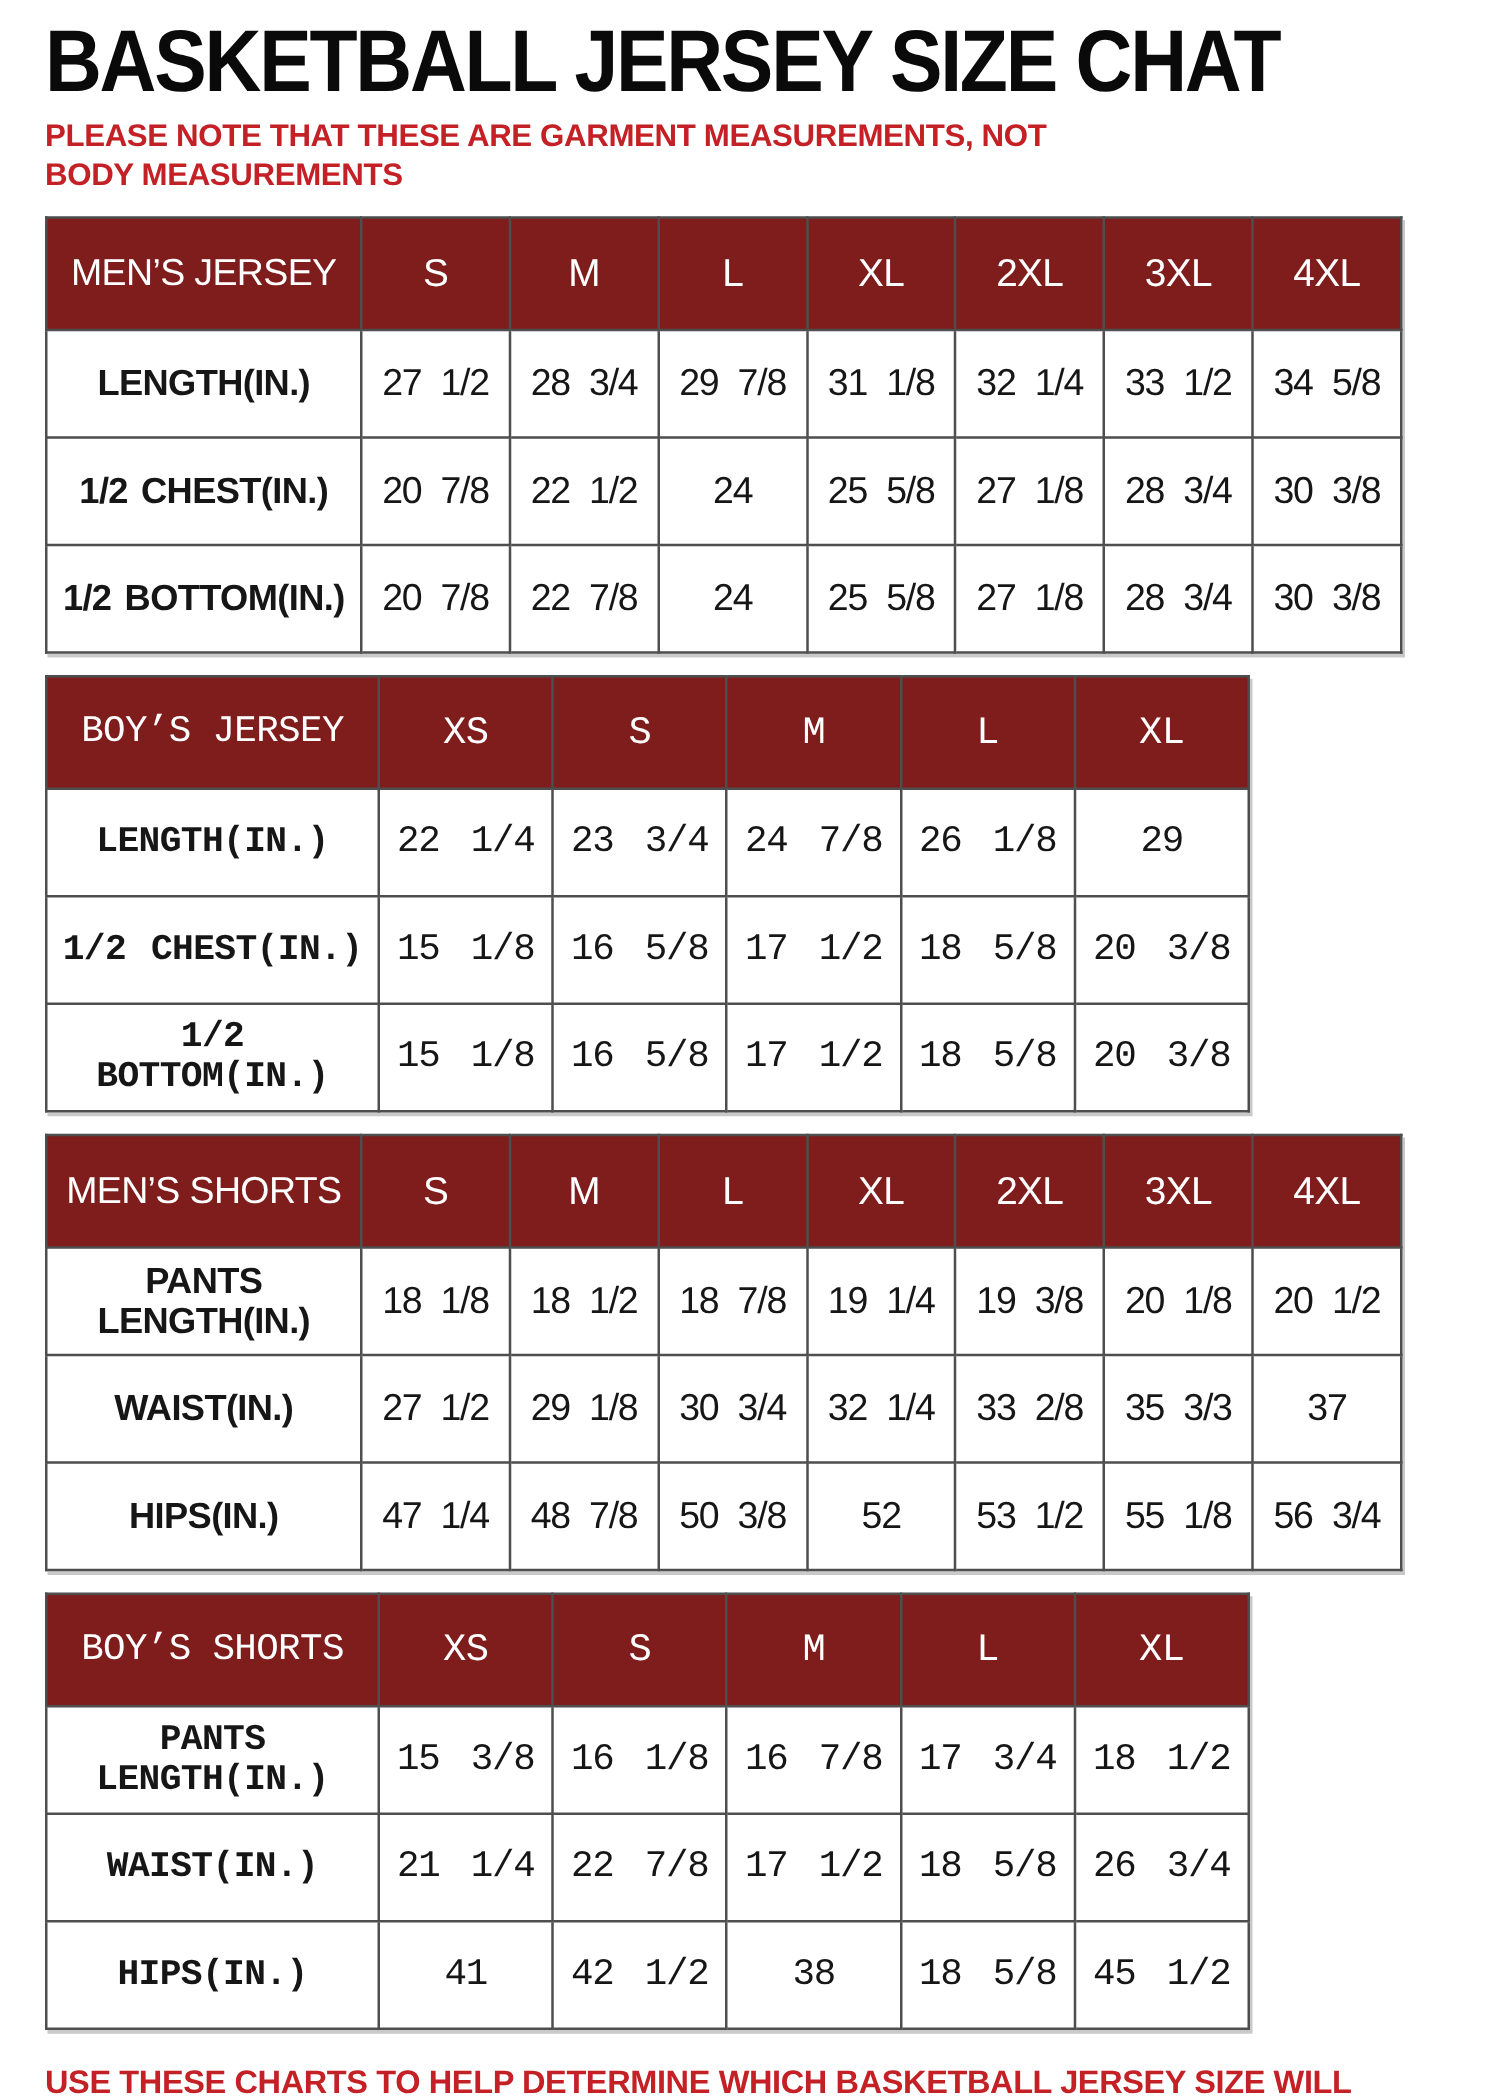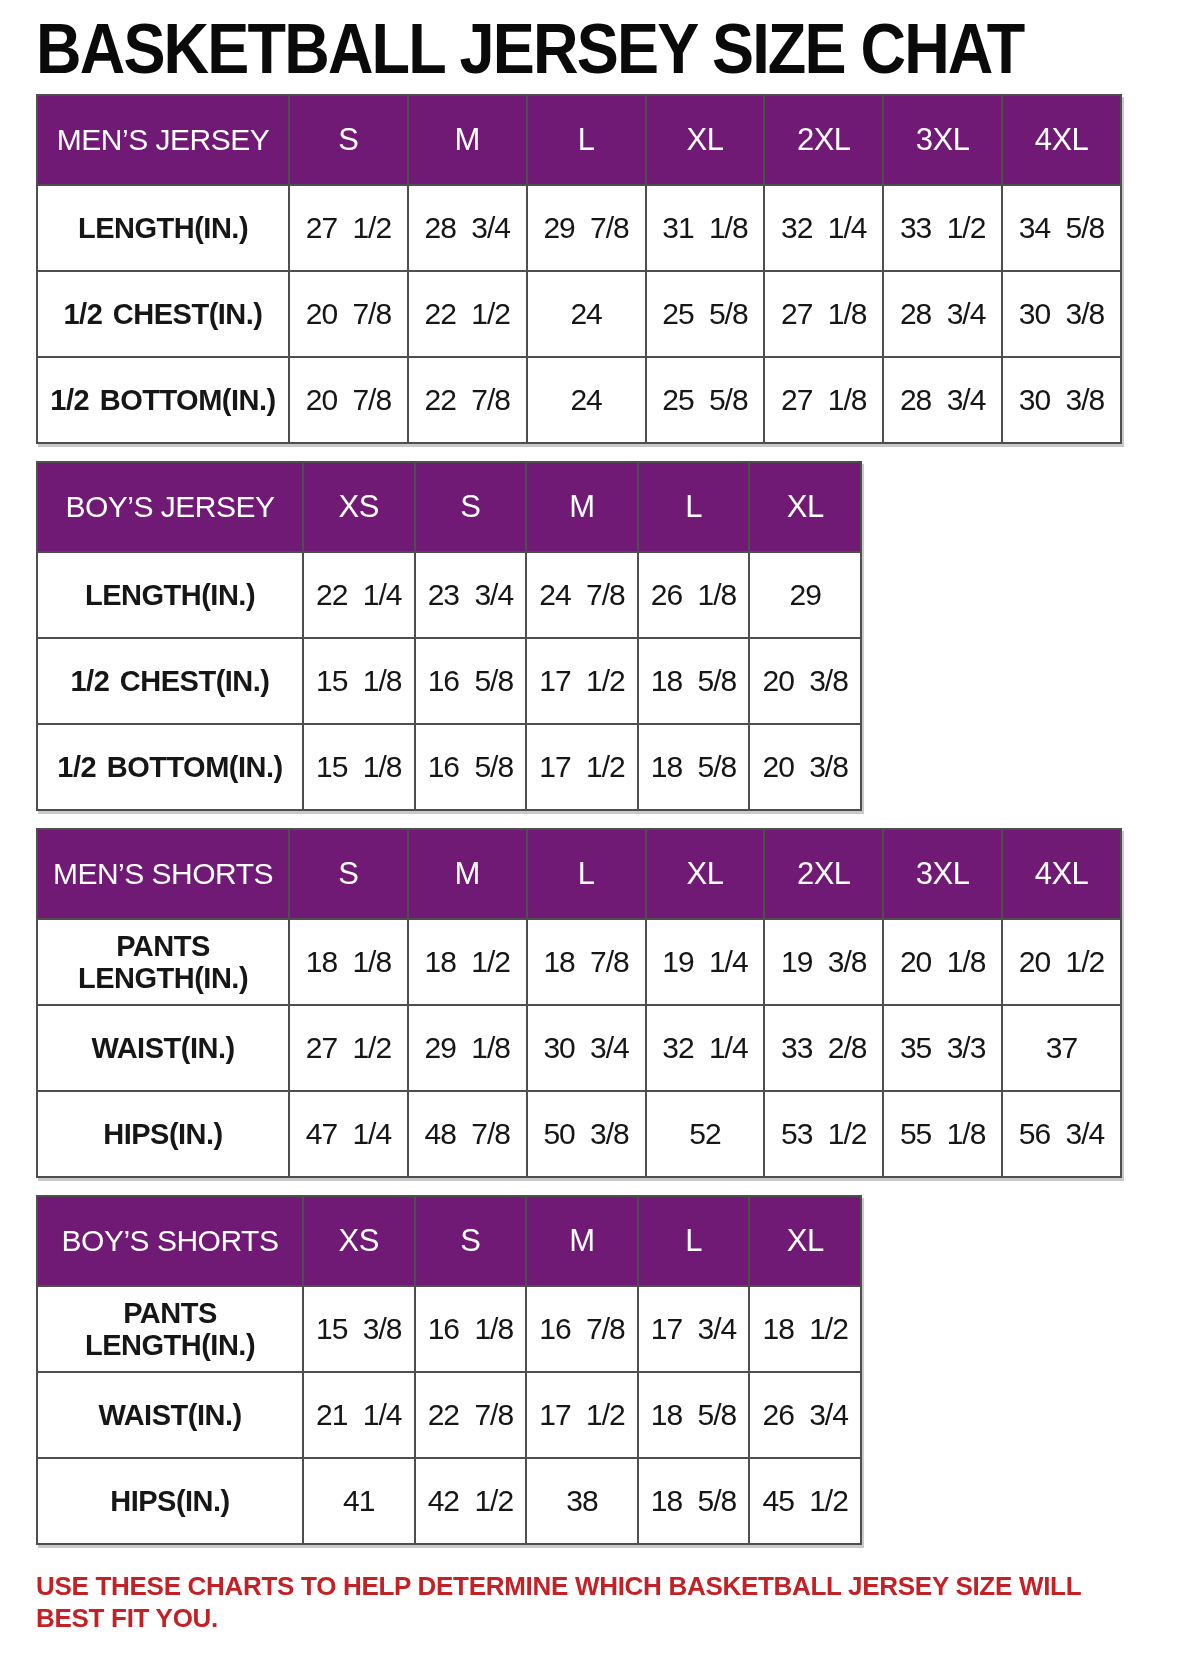--- a/index.html
+++ b/index.html
@@ -46,6 +46,7 @@
 <div class="page">
   <h1 class="main-title">BASKETBALL JERSEY SIZE CHAT</h1>
 
+  <p class="note">PLEASE NOTE THAT THESE ARE GARMENT MEASUREMENTS, NOT BODY MEASUREMENTS</p>
 
   <table class="size-table wide">
       <thead>

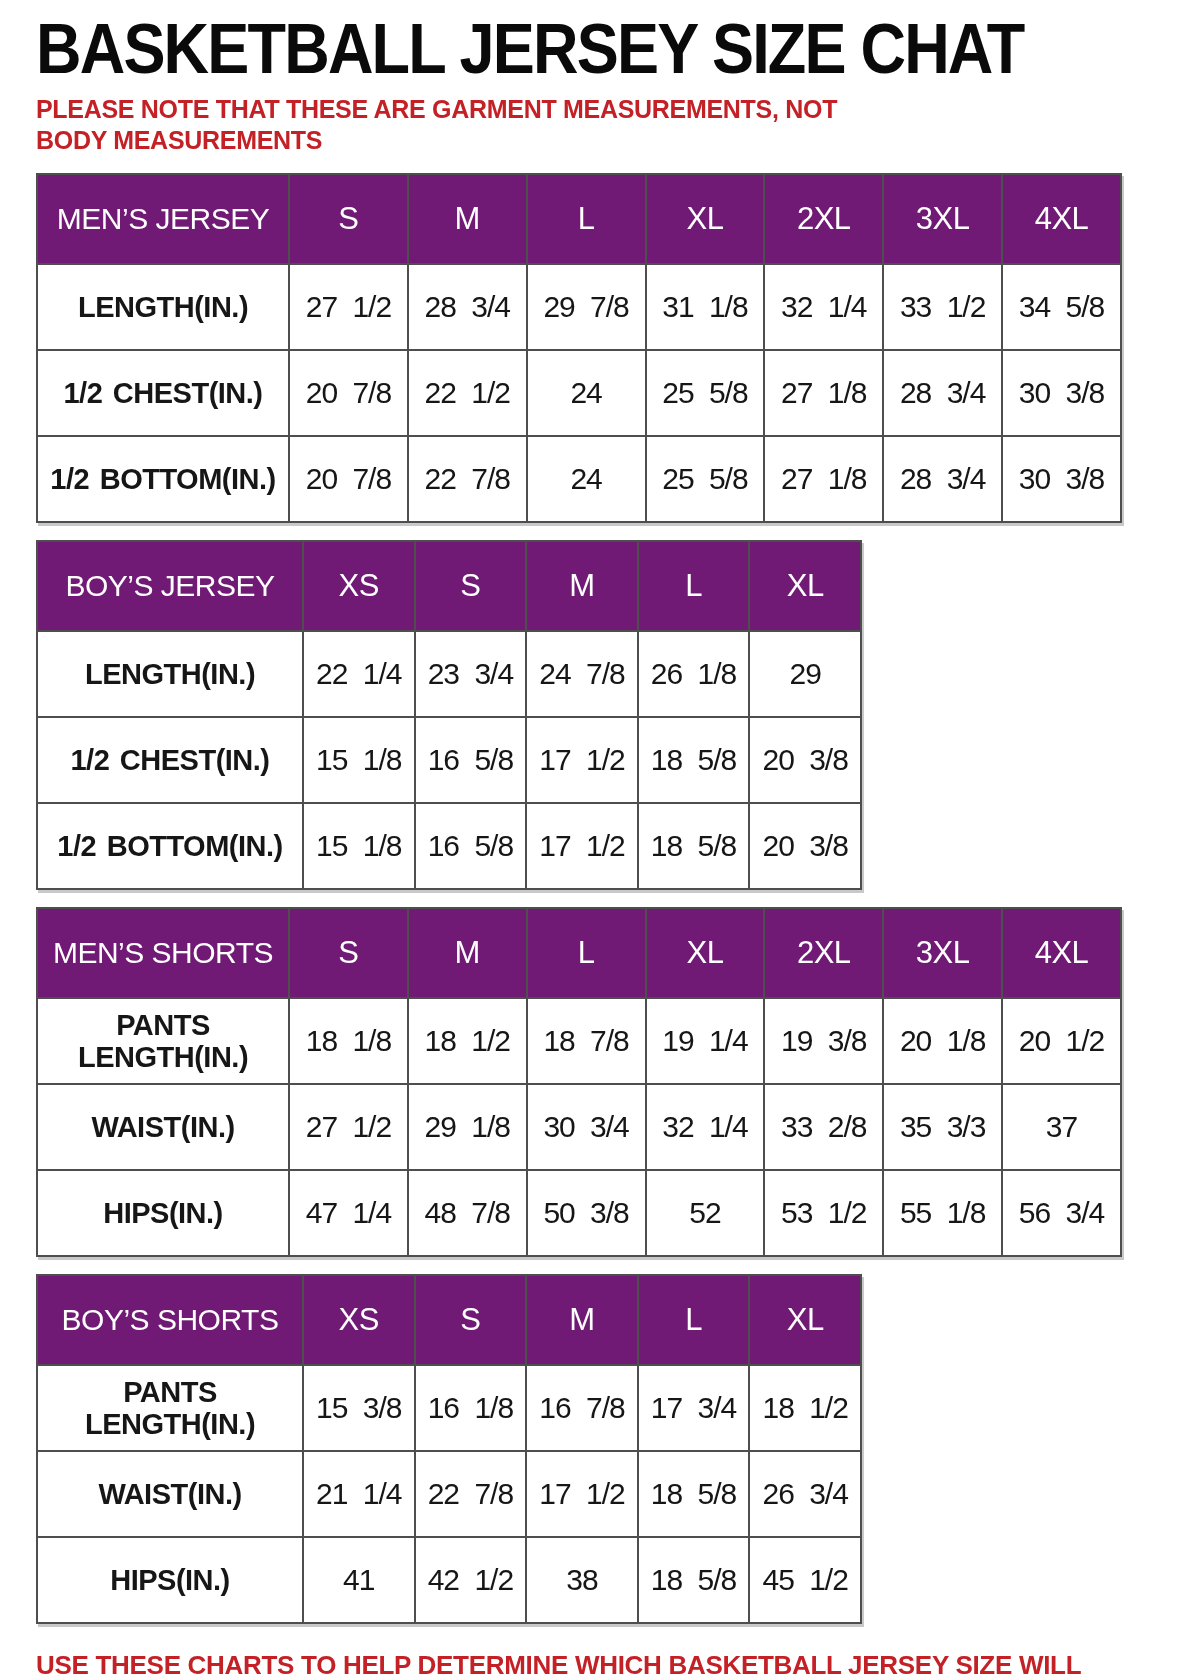--- a/index.html
+++ b/index.html
@@ -27,7 +27,7 @@
     border:2px solid #4e4e4e; text-align:center; vertical-align:middle; padding:4px 6px;
   }
   .size-table thead th {
-    background:#701a75; color:#ffffff; font-weight:400; font-size:31px;
+    background:#7f1d1d; color:#ffffff; font-weight:400; font-size:31px;
     height:80px; letter-spacing:-0.5px;
   }
   table.wide  thead th:first-child { width:238px; font-size:30px; }

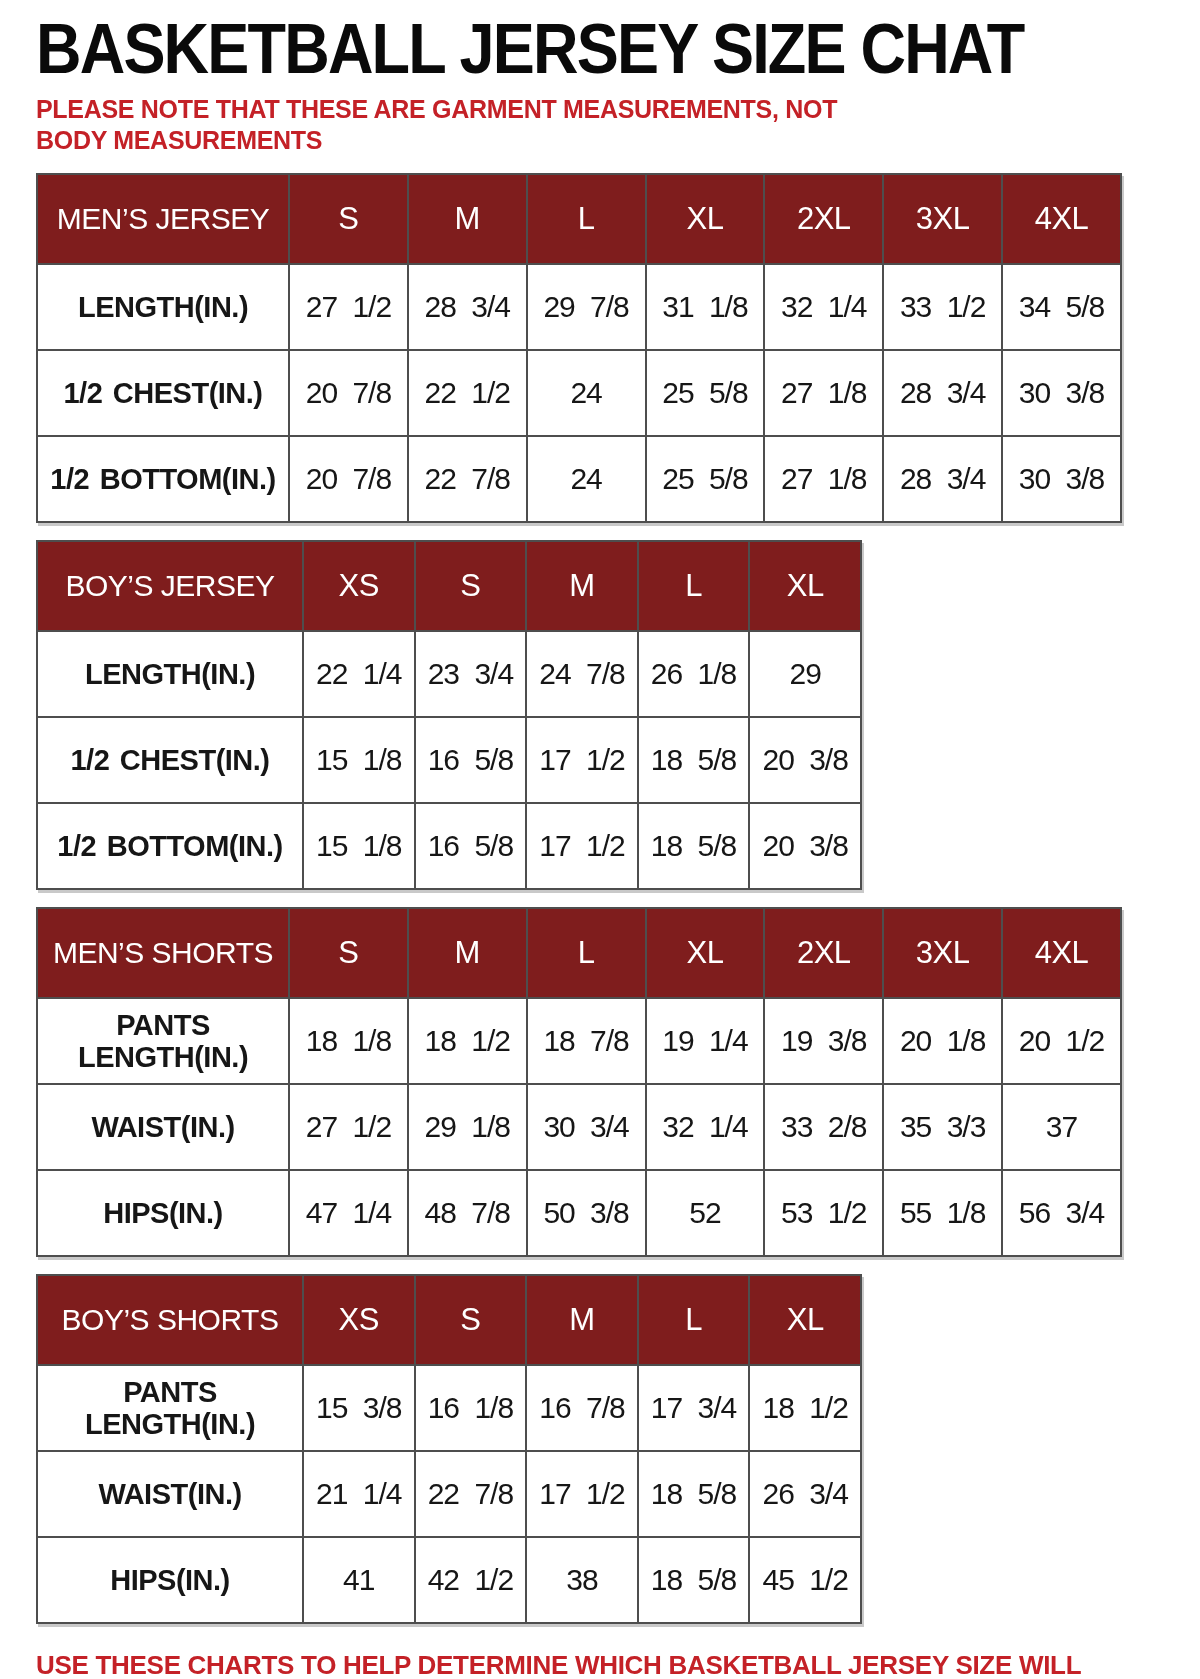--- a/index.html
+++ b/index.html
@@ -22,7 +22,7 @@
     background:#ffffff; box-shadow:2px 3px 0 #c9c9c9;
   }
   table.wide { width:1086px; }
-  table.narrow { width:826px; }
+  table.narrow { width:964px;font-family:Liberation Mono, monospace; }
   .size-table th, .size-table td {
     border:2px solid #4e4e4e; text-align:center; vertical-align:middle; padding:4px 6px;
   }

